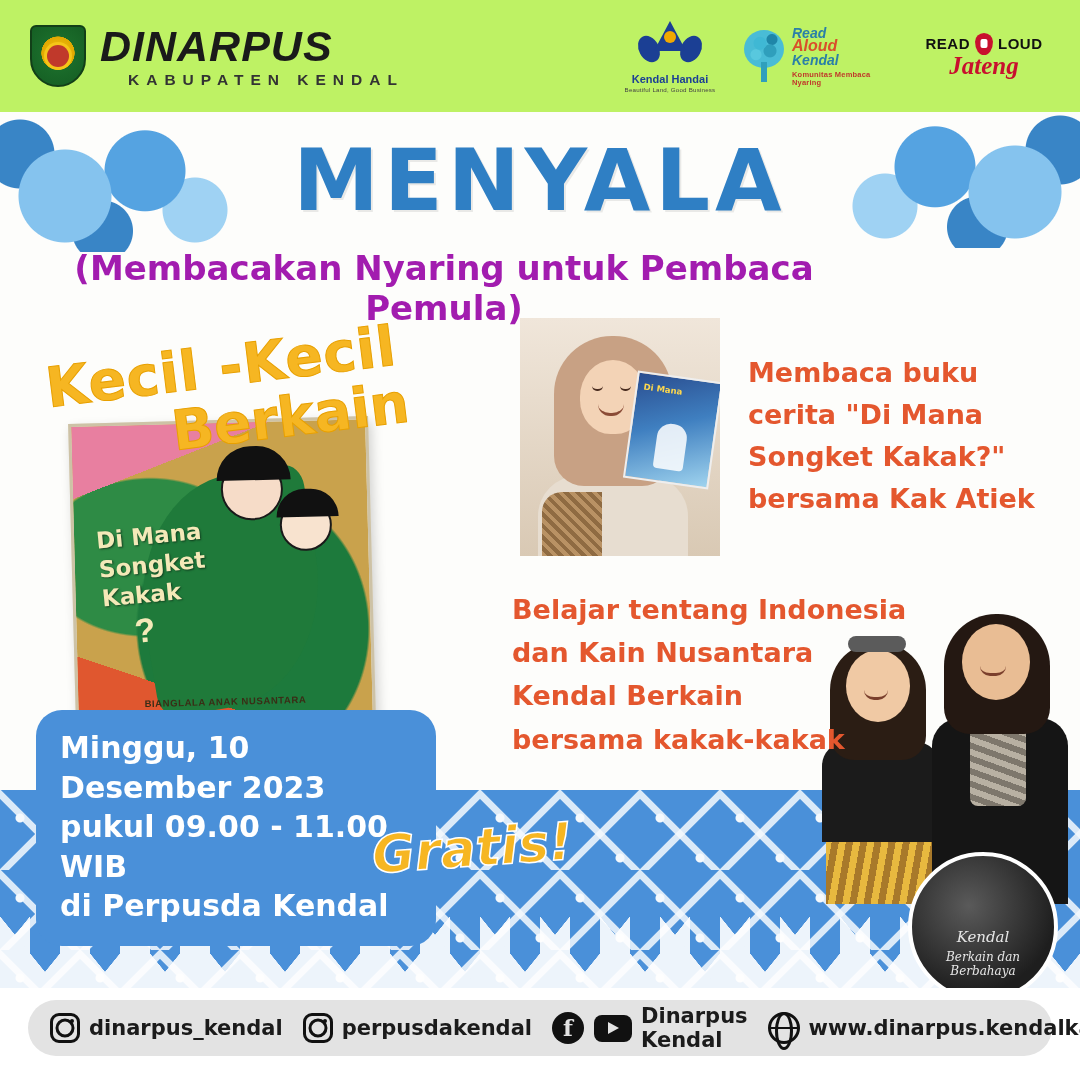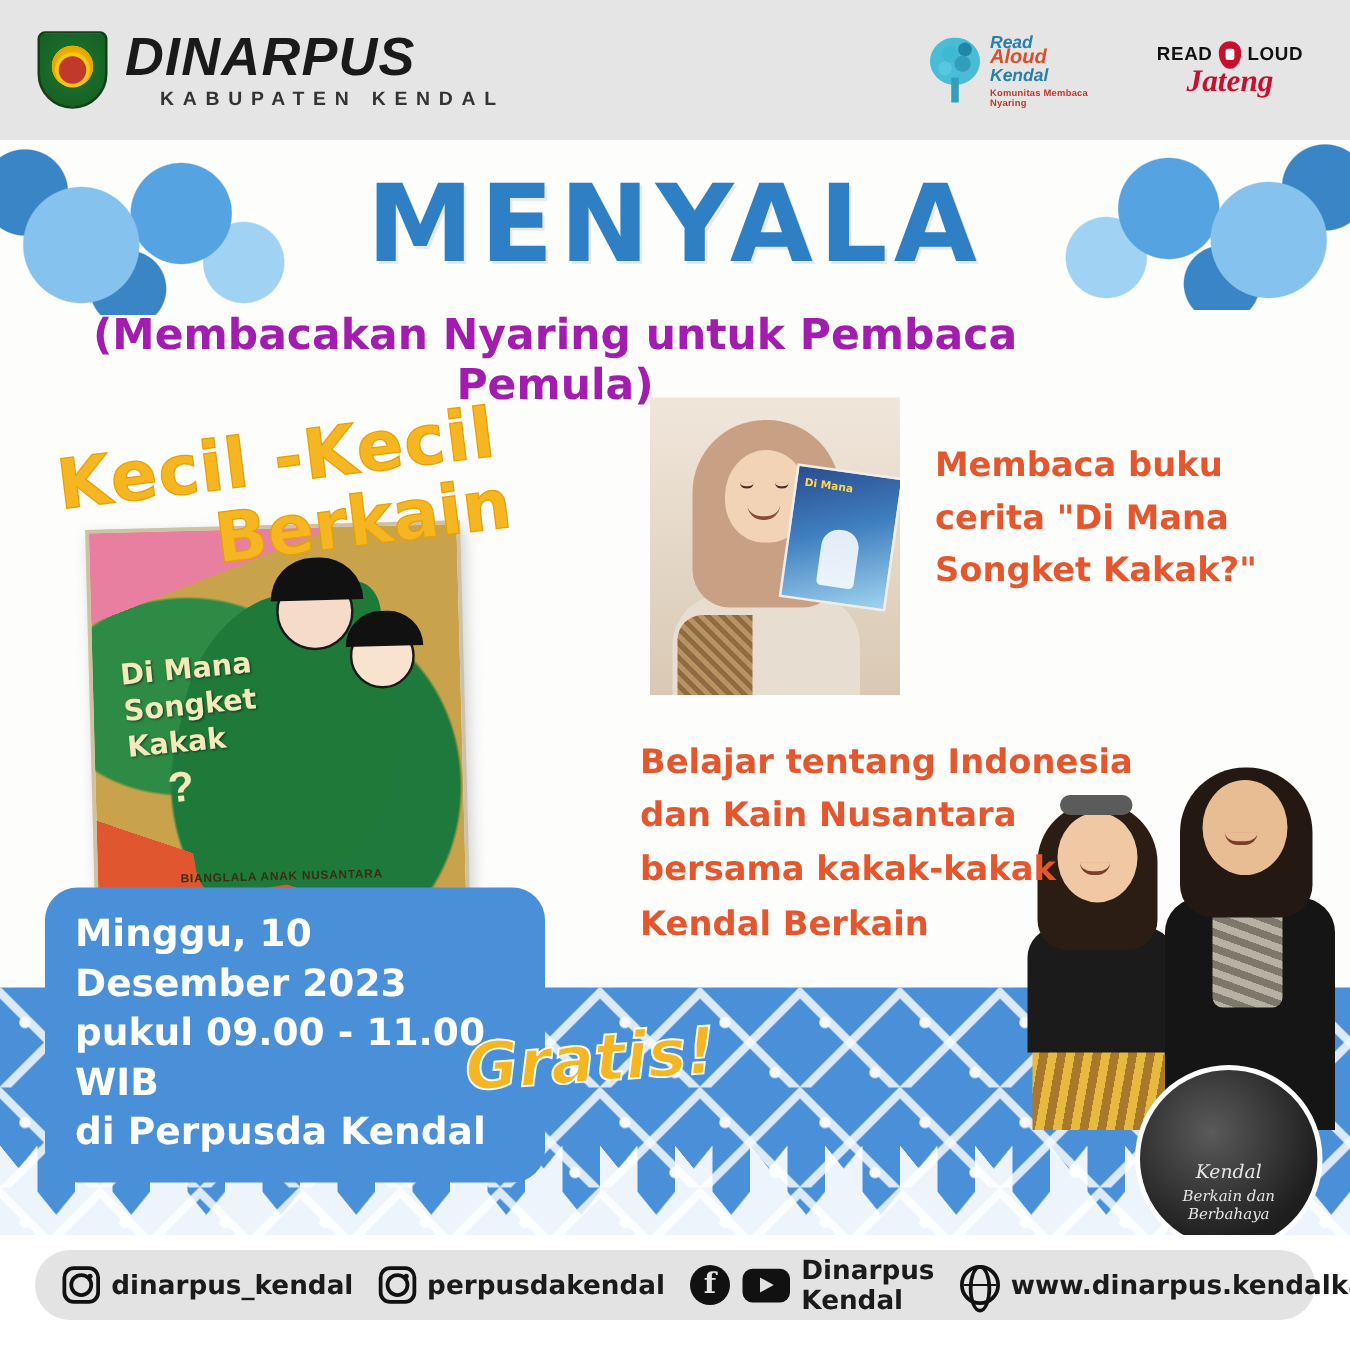--- a/index.html
+++ b/index.html
@@ -21,7 +21,7 @@
   .logo-bar {
     position: absolute; top: 0; left: 0;
     width: 1080px; height: 112px;
-    background: #e5e5e5;
+    background: #bef264;
     display: flex; align-items: center;
     z-index: 30;
   }

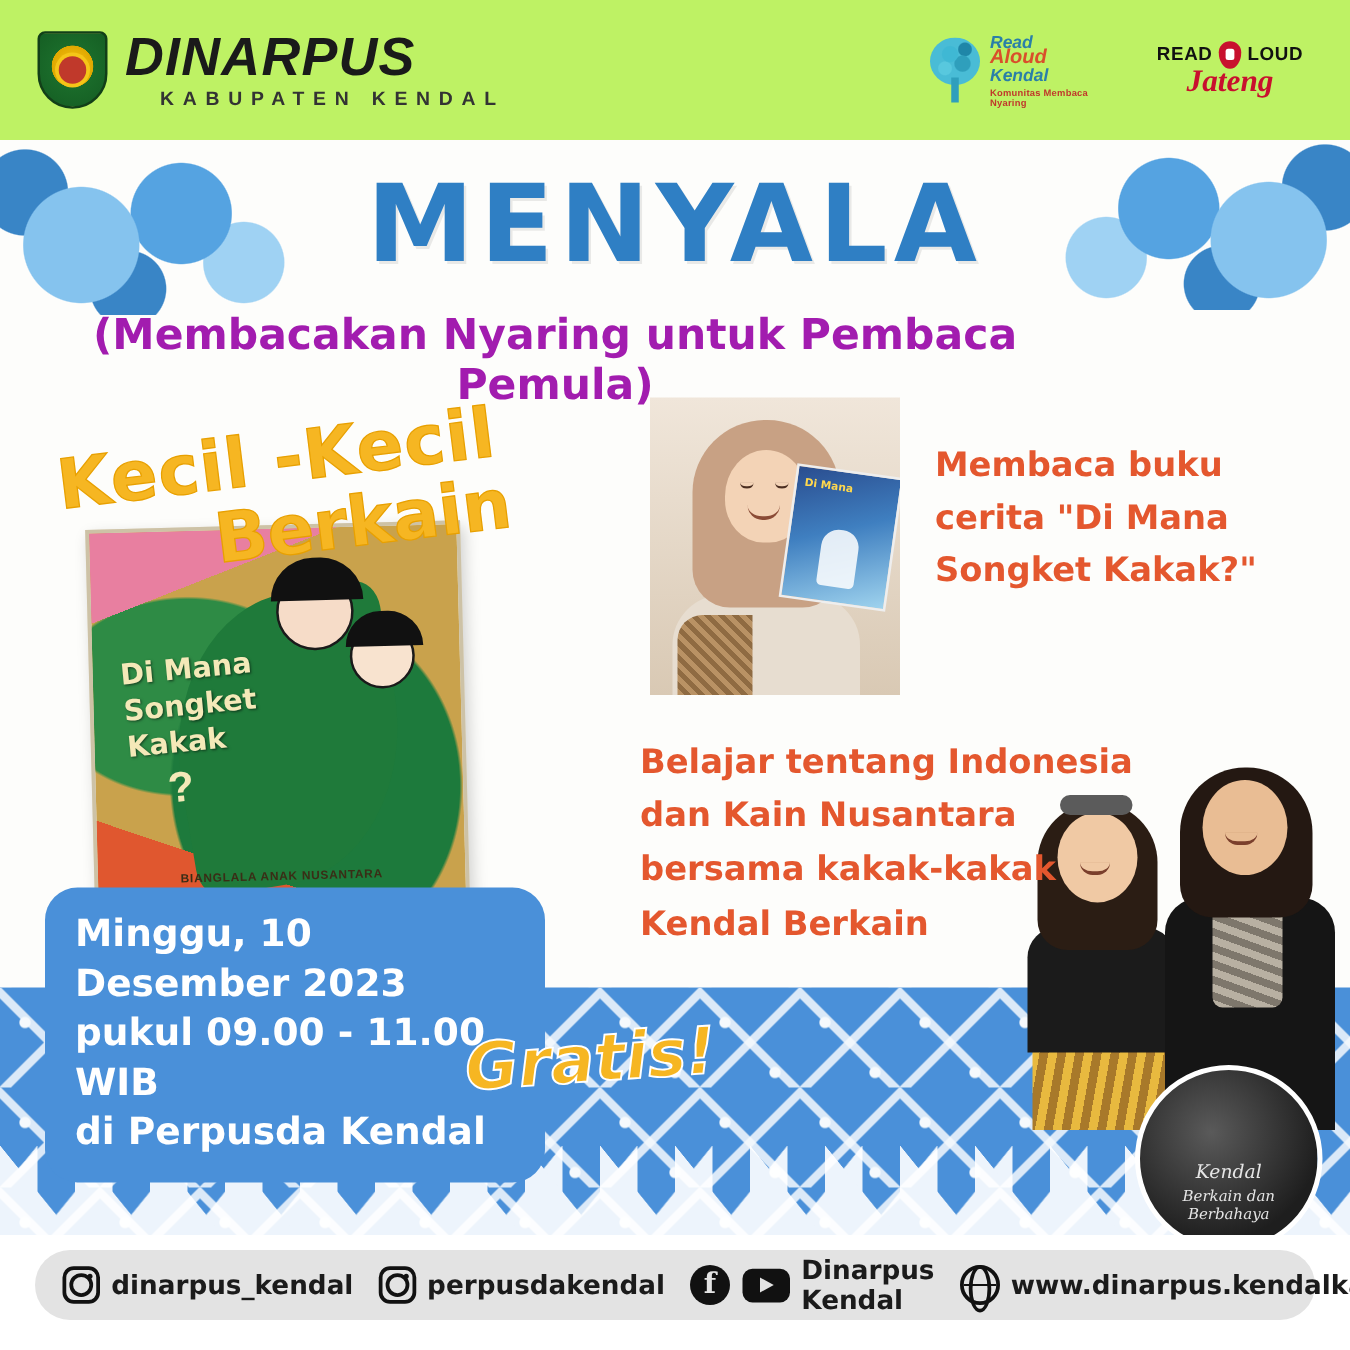--- a/index.html
+++ b/index.html
@@ -578,6 +578,16 @@
 
     <div class="logo-right">
 
+      <div class="mini-logo kh-badge">
+        <div class="kh-mark">
+          <div class="kh-petal-l"></div>
+          <div class="kh-petal-r"></div>
+          <div class="kh-lotus"></div>
+          <div class="kh-dot"></div>
+        </div>
+        <div class="kh-name">Kendal Handai</div>
+        <div class="kh-tag">Beautiful Land, Good Business</div>
+      </div>
 
       <div class="mini-logo rak">
         <div class="rak-tree"></div>

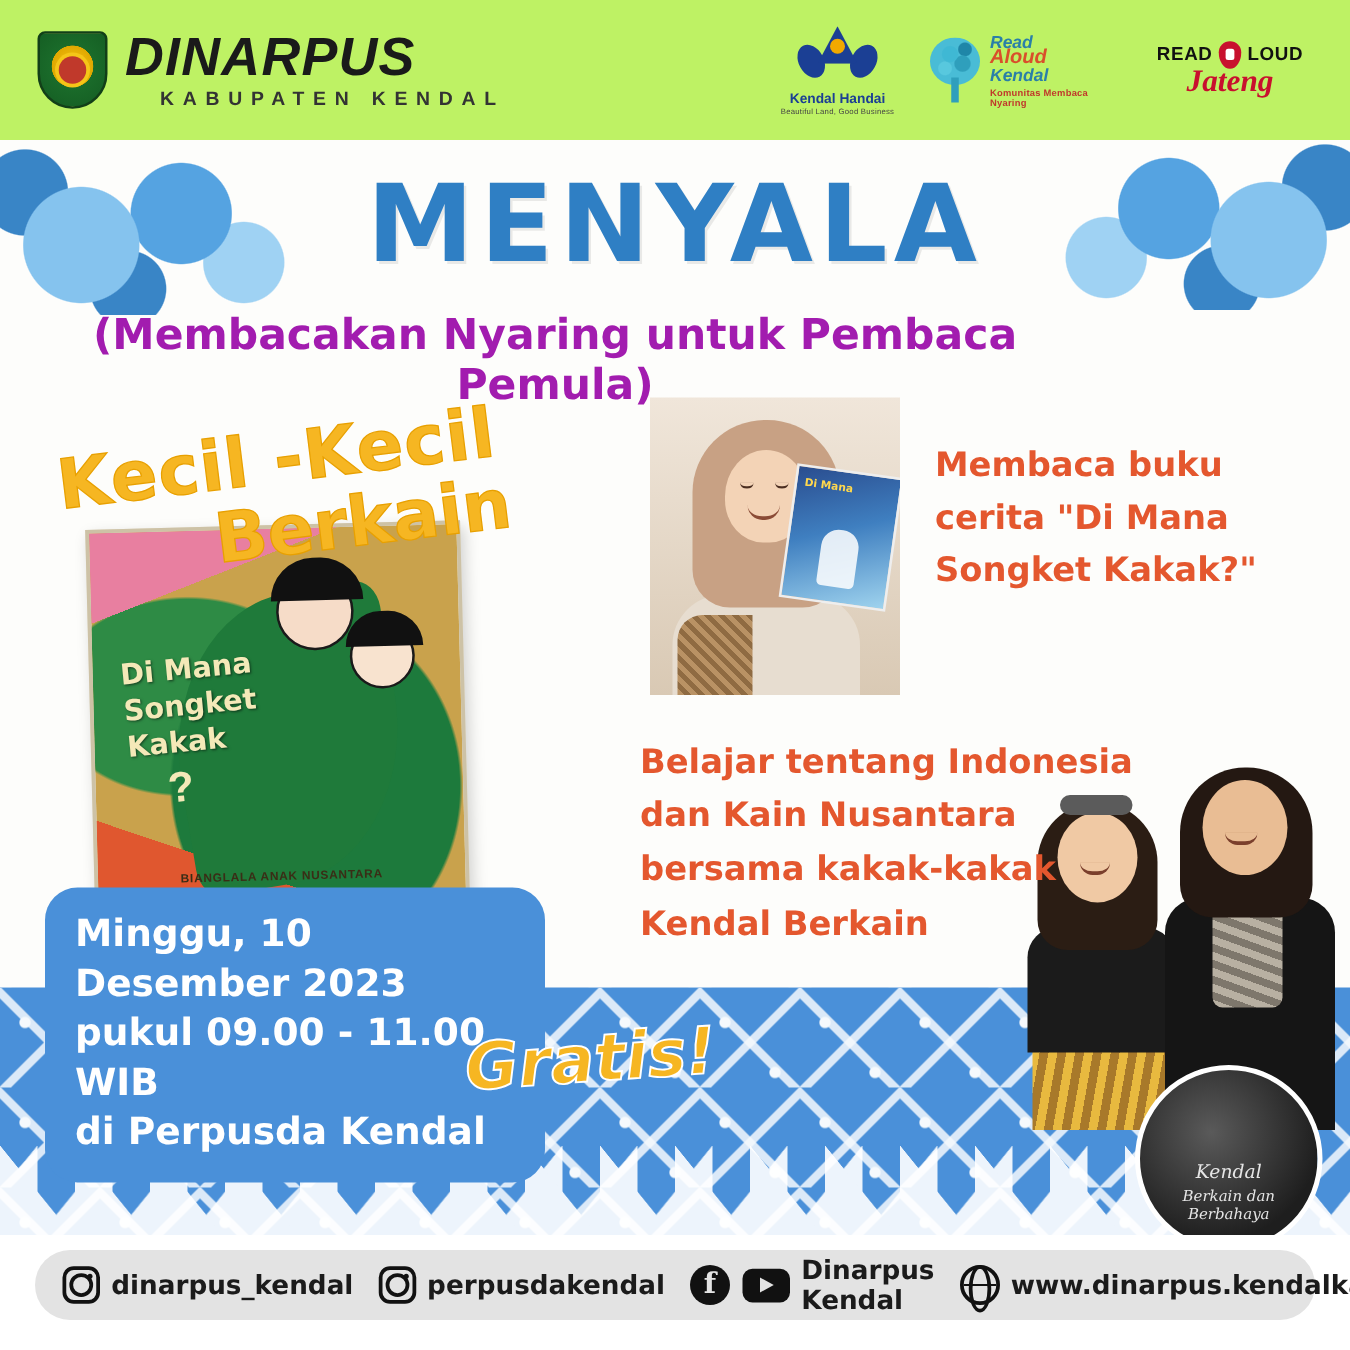--- a/index.html
+++ b/index.html
@@ -656,6 +656,7 @@
     <div>Membaca buku</div>
     <div>cerita "Di Mana</div>
     <div>Songket Kakak?"</div>
+    <div>bersama Kak Atiek</div>
   </div>
 
   <div class="txt-block-2">

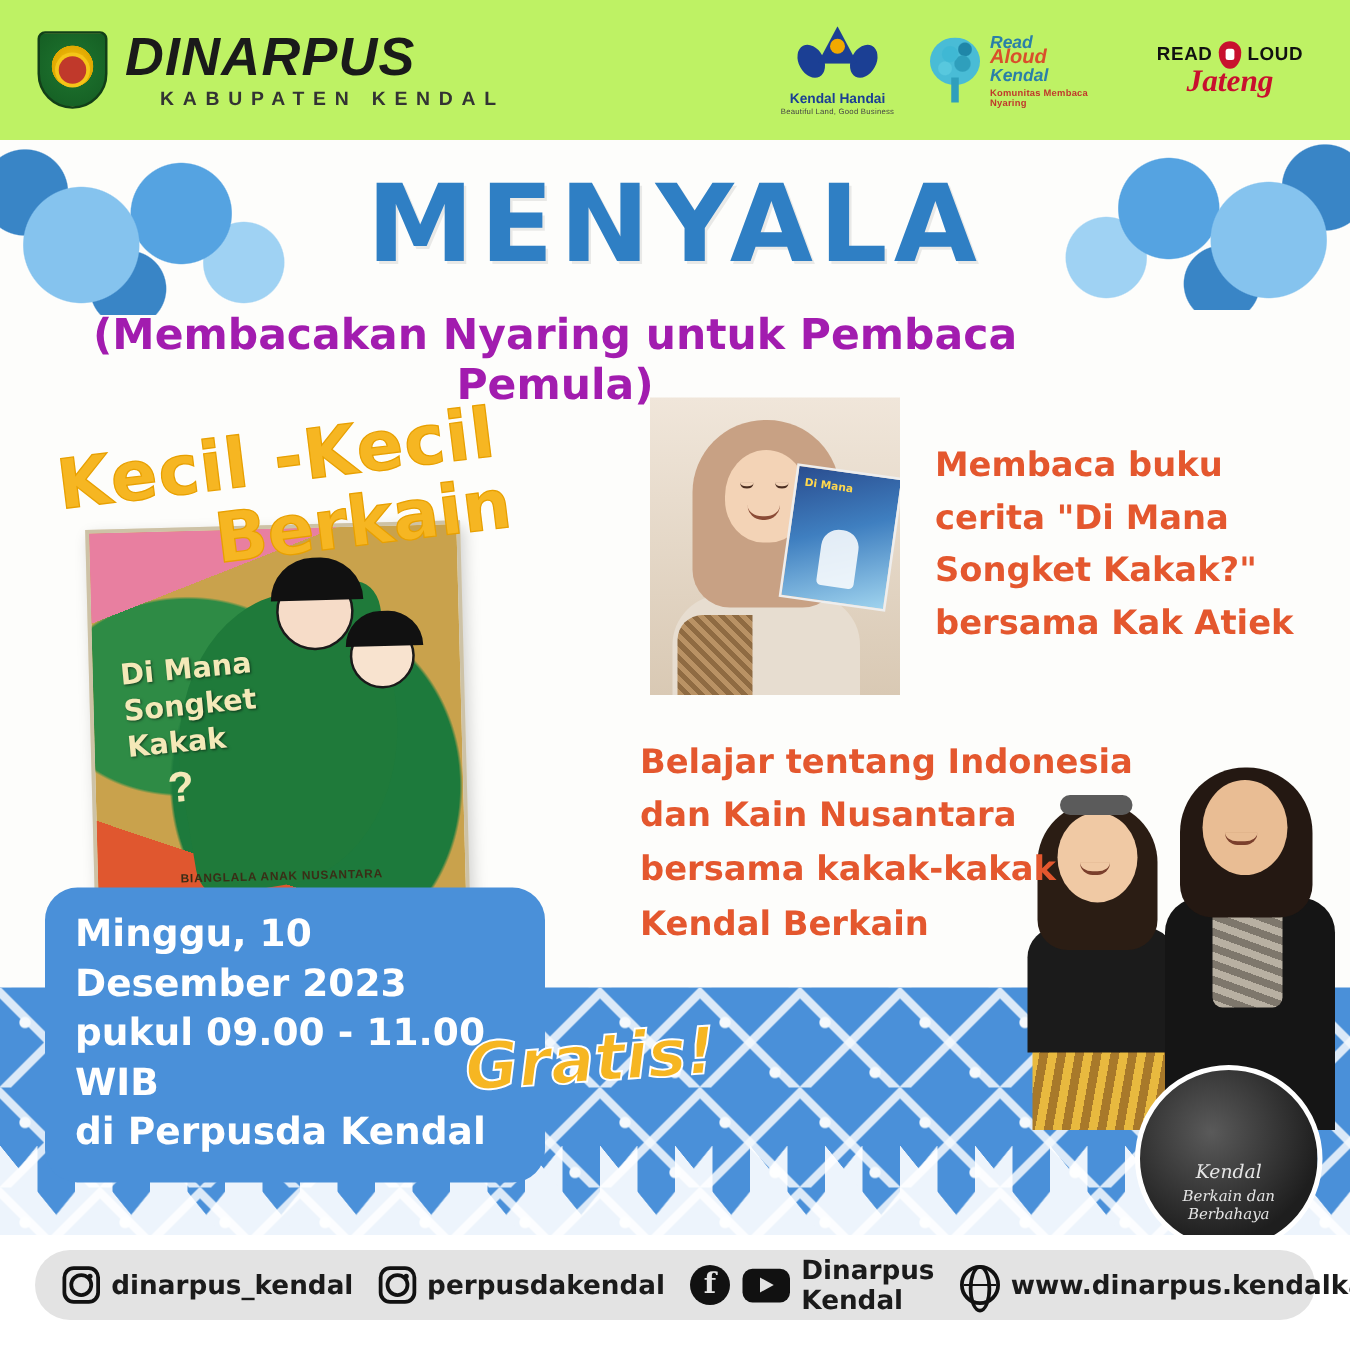--- a/index.html
+++ b/index.html
@@ -662,8 +662,8 @@
   <div class="txt-block-2">
     <div>Belajar tentang Indonesia</div>
     <div>dan Kain Nusantara</div>
+    <div>Kendal Berkain</div>
     <div>bersama kakak-kakak</div>
-    <div>Kendal Berkain</div>
   </div>
 
   <div class="batik">

